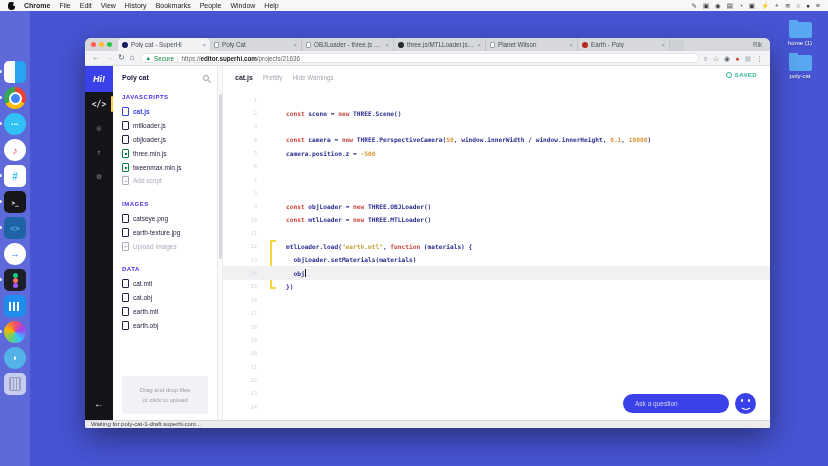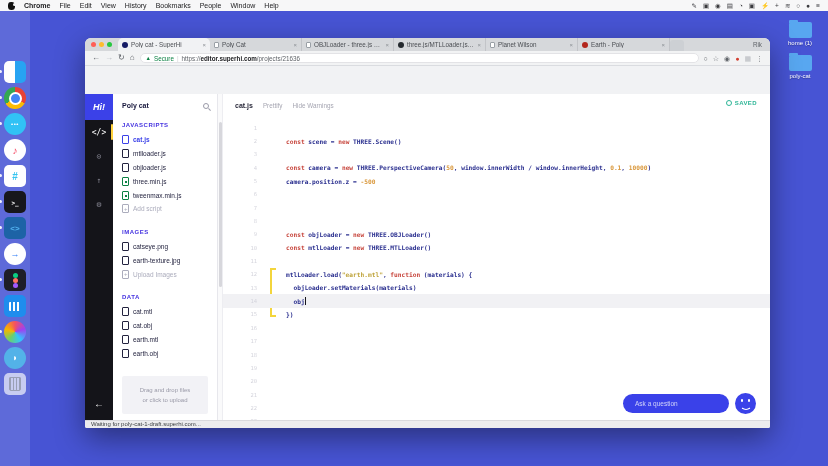--- a/index.html
+++ b/index.html
@@ -73,7 +73,7 @@
   .tb-ic{font-size:7px;color:#5f6368;line-height:1;}
 
   
-  .content{position:absolute;top:28px;left:0;right:0;bottom:8px;display:flex;margin-top:28px;}
+  .content{position:absolute;top:28px;left:0;right:0;bottom:8px;display:flex;}
   .rail{width:28px;background:#141419;display:flex;flex-direction:column;align-items:center;flex:0 0 28px;}
   .rail-logo{width:28px;height:26px;background:#3b41e8;color:#fff;display:flex;align-items:center;justify-content:center;font-size:9px;font-weight:bold;font-style:italic;}
   .rail-item{width:28px;height:24px;display:flex;align-items:center;justify-content:center;color:#83838f;font-size:8px;position:relative;font-family:"DejaVu Sans Mono",monospace;}

